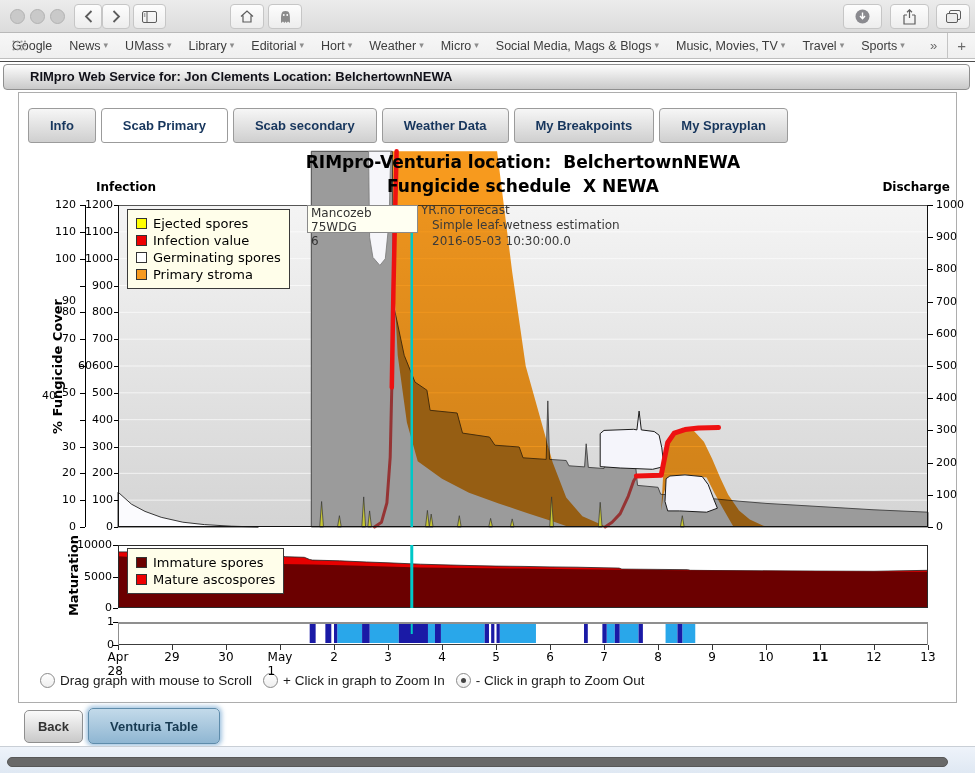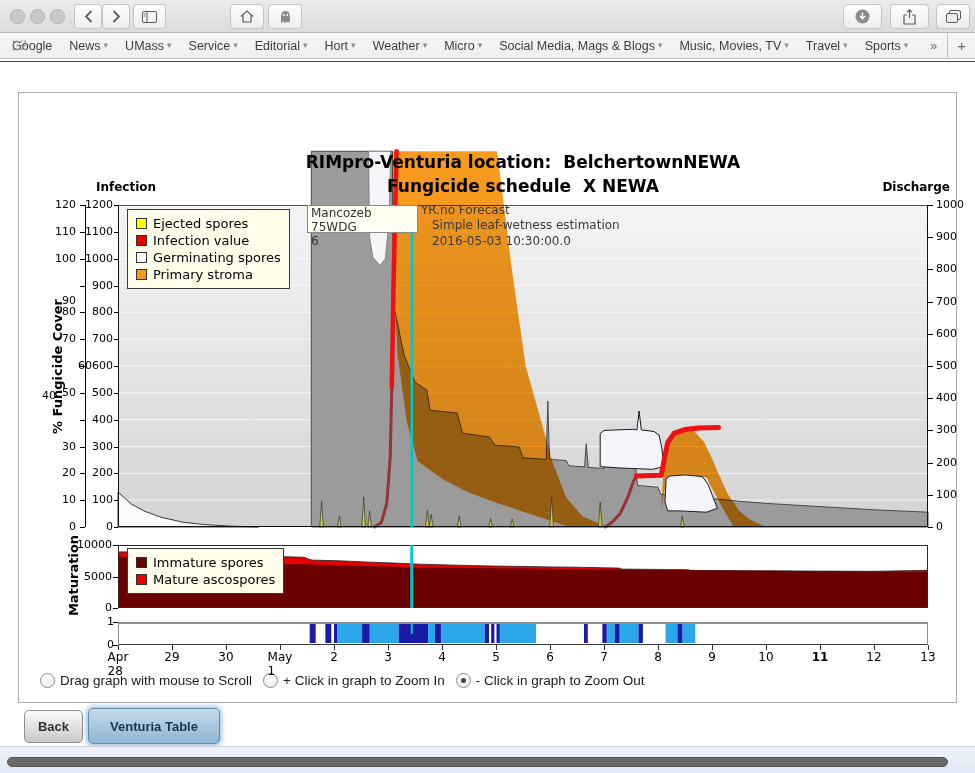--- a/index.html
+++ b/index.html
@@ -136,7 +136,7 @@
           <span class="chev">▾</span>
         </span>
         <span class="bm">
-          <span>Service</span>
+          <span>Library</span>
           <span class="chev">▾</span>
         </span>
         <span class="bm">

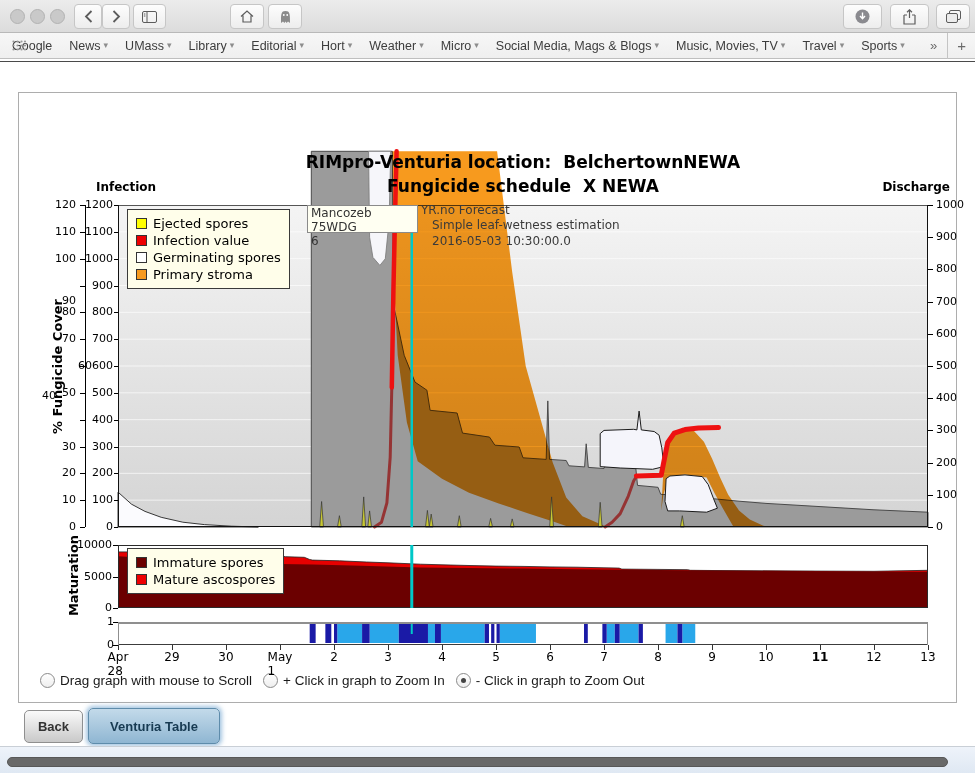--- a/index.html
+++ b/index.html
@@ -180,6 +180,7 @@
   </div>
   <div class="abs darkline"></div>
 
+  <div class="abs rimhdr">RIMpro Web Service for: Jon Clements Location: BelchertownNEWA</div>
   <div class="abs card"></div>
 
   <div class="abs ctitle" style="top:152px">RIMpro-Venturia location:  BelchertownNEWA</div>

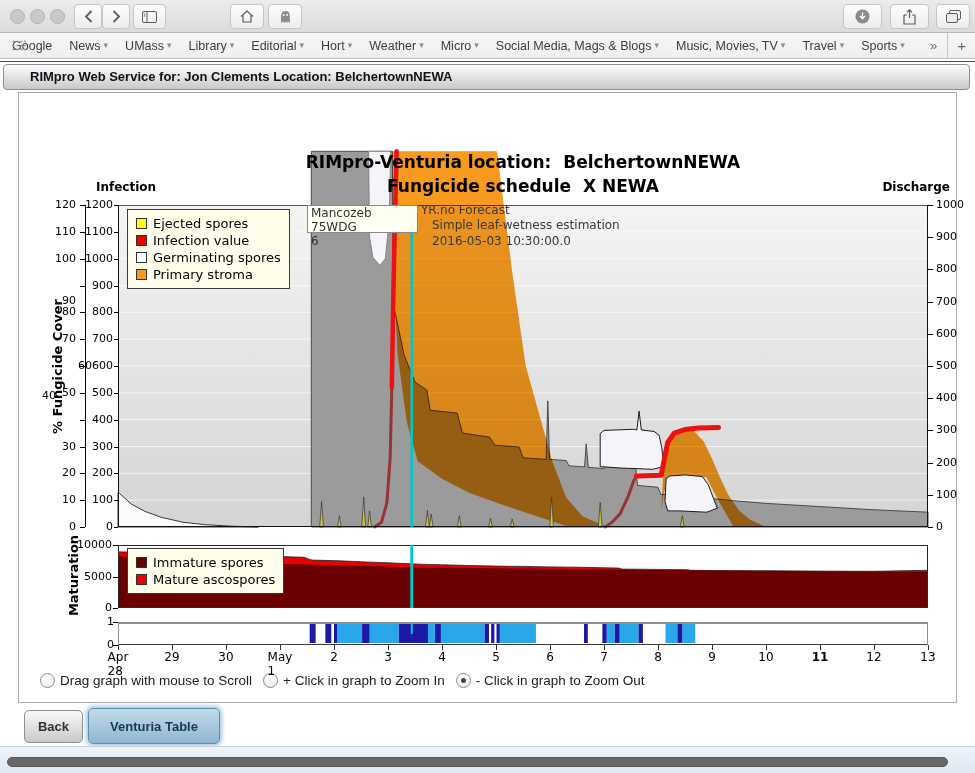--- a/index.html
+++ b/index.html
@@ -182,6 +182,14 @@
 
   <div class="abs rimhdr">RIMpro Web Service for: Jon Clements Location: BelchertownNEWA</div>
   <div class="abs card"></div>
+  <div class="abs tabs" id="tabs">
+      <div class="tab">Info</div>
+      <div class="tab active">Scab Primary</div>
+      <div class="tab">Scab secondary</div>
+      <div class="tab">Weather Data</div>
+      <div class="tab">My Breakpoints</div>
+      <div class="tab">My Sprayplan</div>
+    </div>
 
   <div class="abs ctitle" style="top:152px">RIMpro-Venturia location:  BelchertownNEWA</div>
   <div class="abs ctitle" style="top:176px">Fungicide schedule  X NEWA</div>

